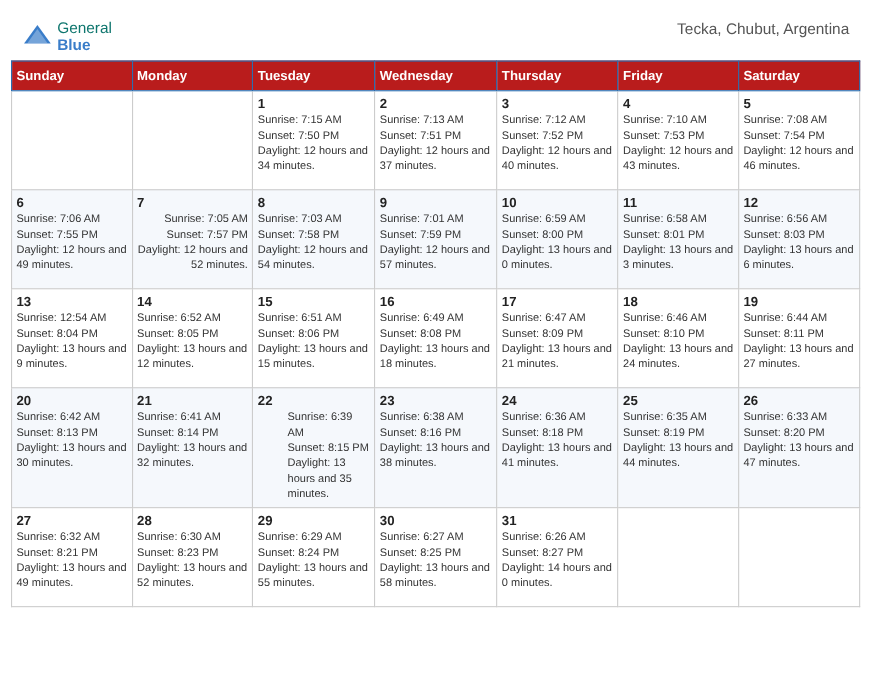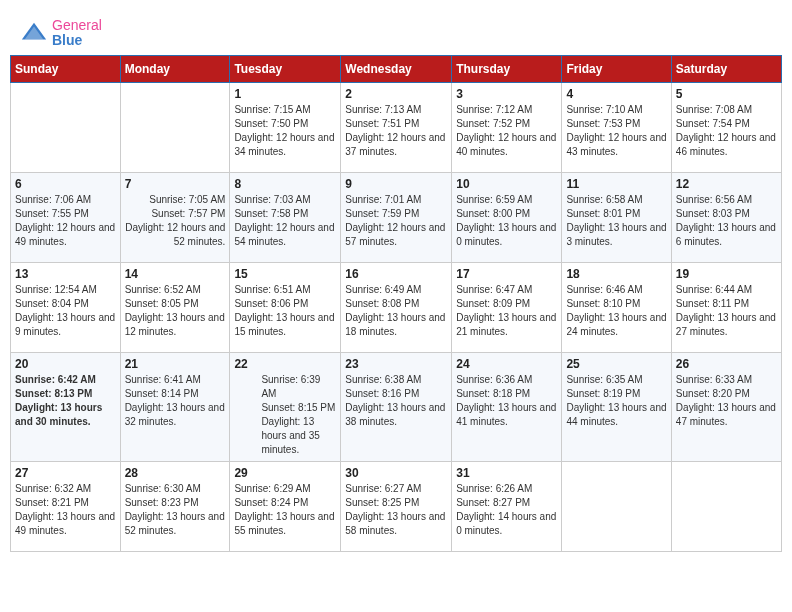--- a/index.html
+++ b/index.html
@@ -29,7 +29,7 @@
     .logo-general {
       font-size: 14px;
       font-weight: normal;
-      color: #ec4899;
+      color: #0f766e;
     }
     .logo-blue {
       font-size: 14px;

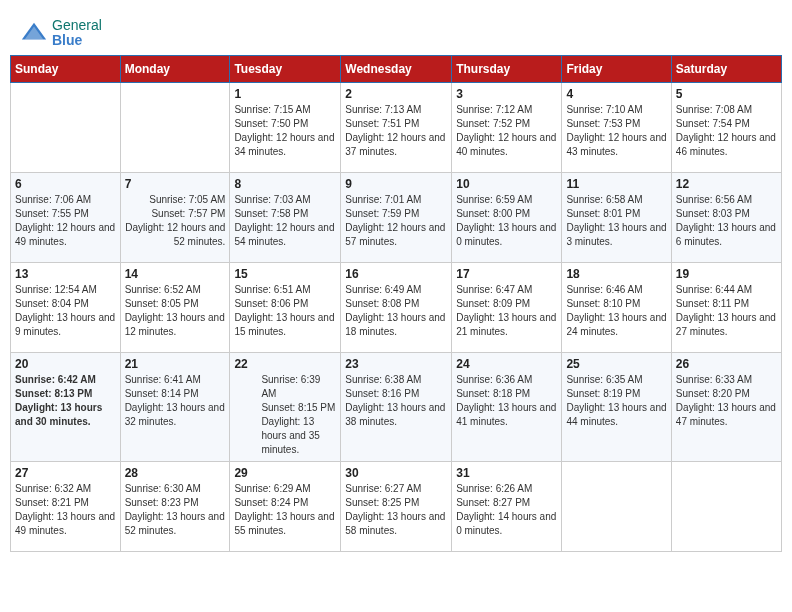--- a/index.html
+++ b/index.html
@@ -109,6 +109,7 @@
     </div>
   </div>
   <div class="title-section">
+    <div class="subtitle">Tecka, Chubut, Argentina</div>
   </div>
 </div>
 

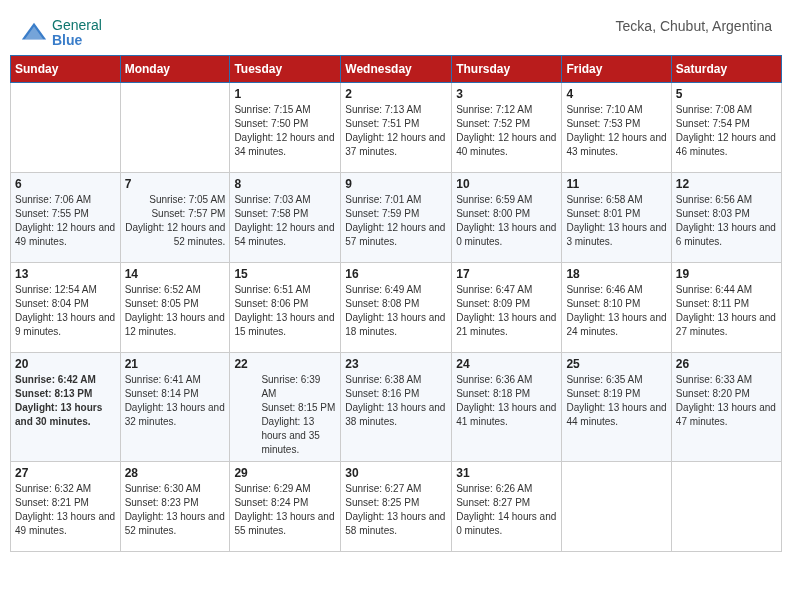--- a/index.html
+++ b/index.html
@@ -251,7 +251,7 @@
       <tr>
         <td>
           <span class="day-num">20</span>
-          <div class="day-info" style="white-space: pre-line; font-weight: bold;">Sunrise: 6:42 AM
+          <div class="day-info" style="white-space: pre-line;">Sunrise: 6:42 AM
 Sunset: 8:13 PM
 Daylight: 13 hours and 30 minutes.</div>
         </td>

